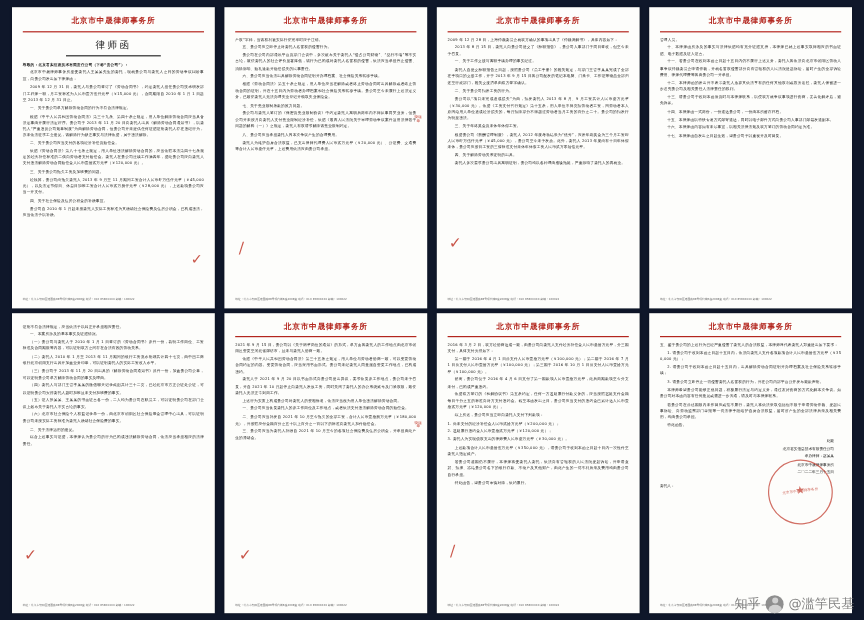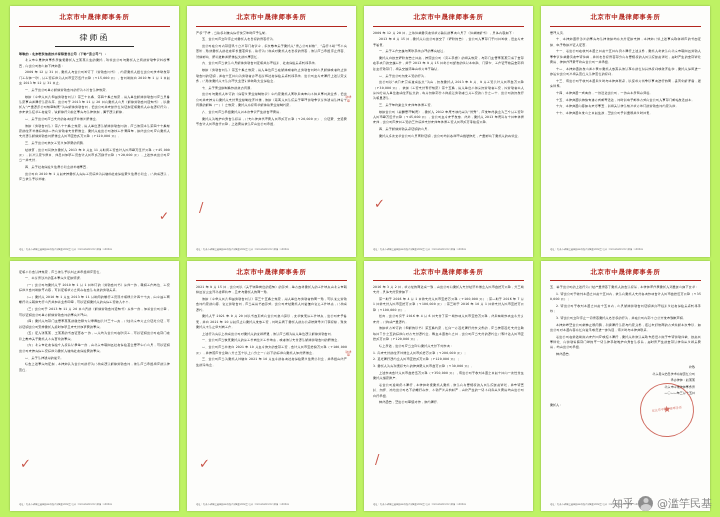--- a/index.html
+++ b/index.html
@@ -12,7 +12,7 @@
     position: relative;
     width: 720px;
     height: 517px;
-    background: #bef264;
+    background: #0f172a;
     overflow: hidden;
   }
   .grid {

